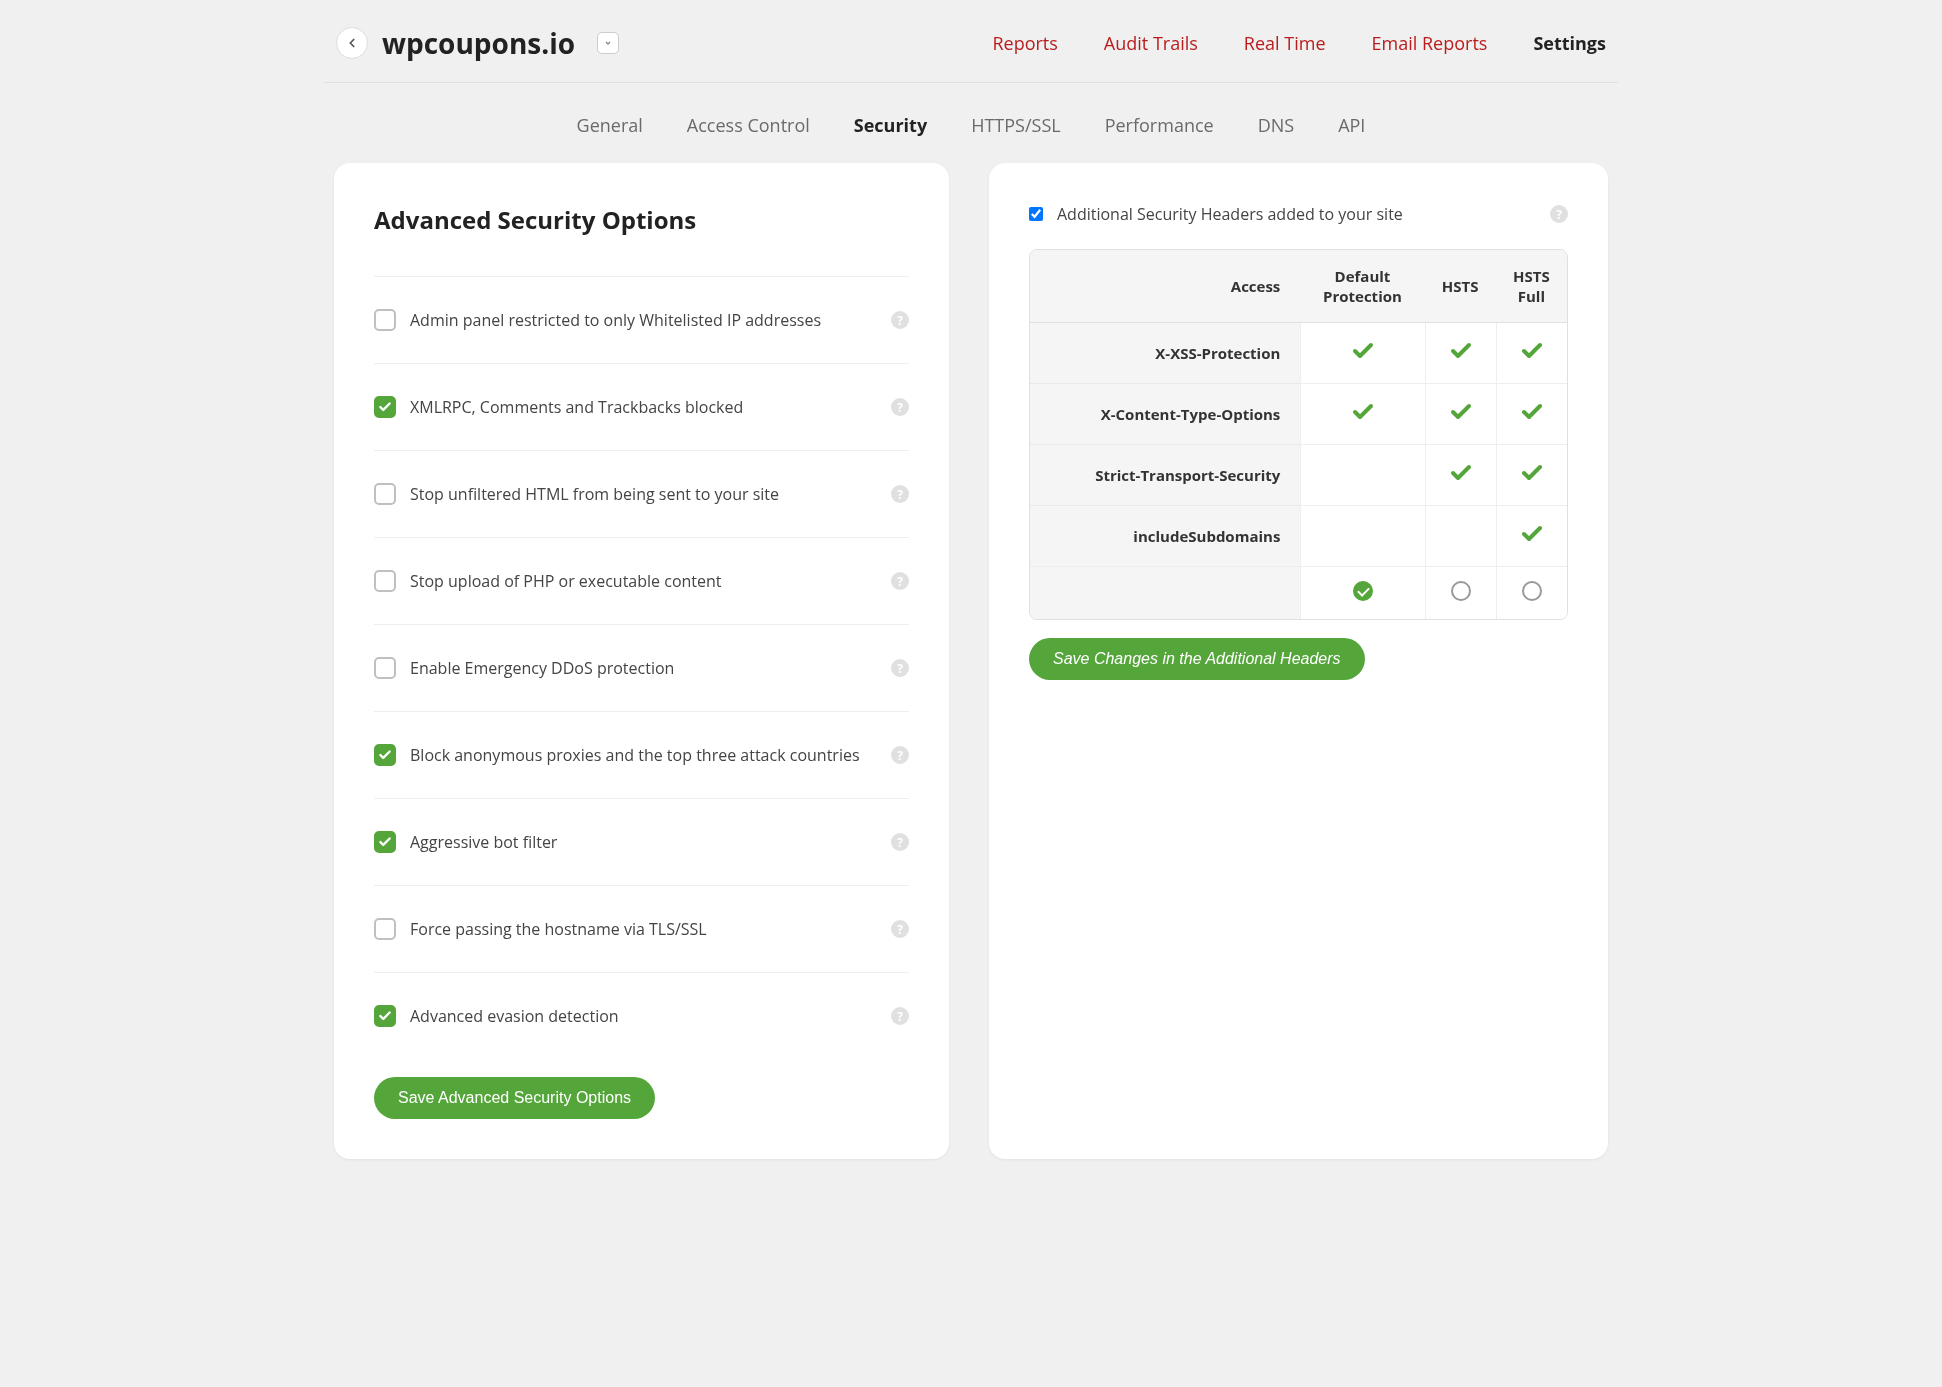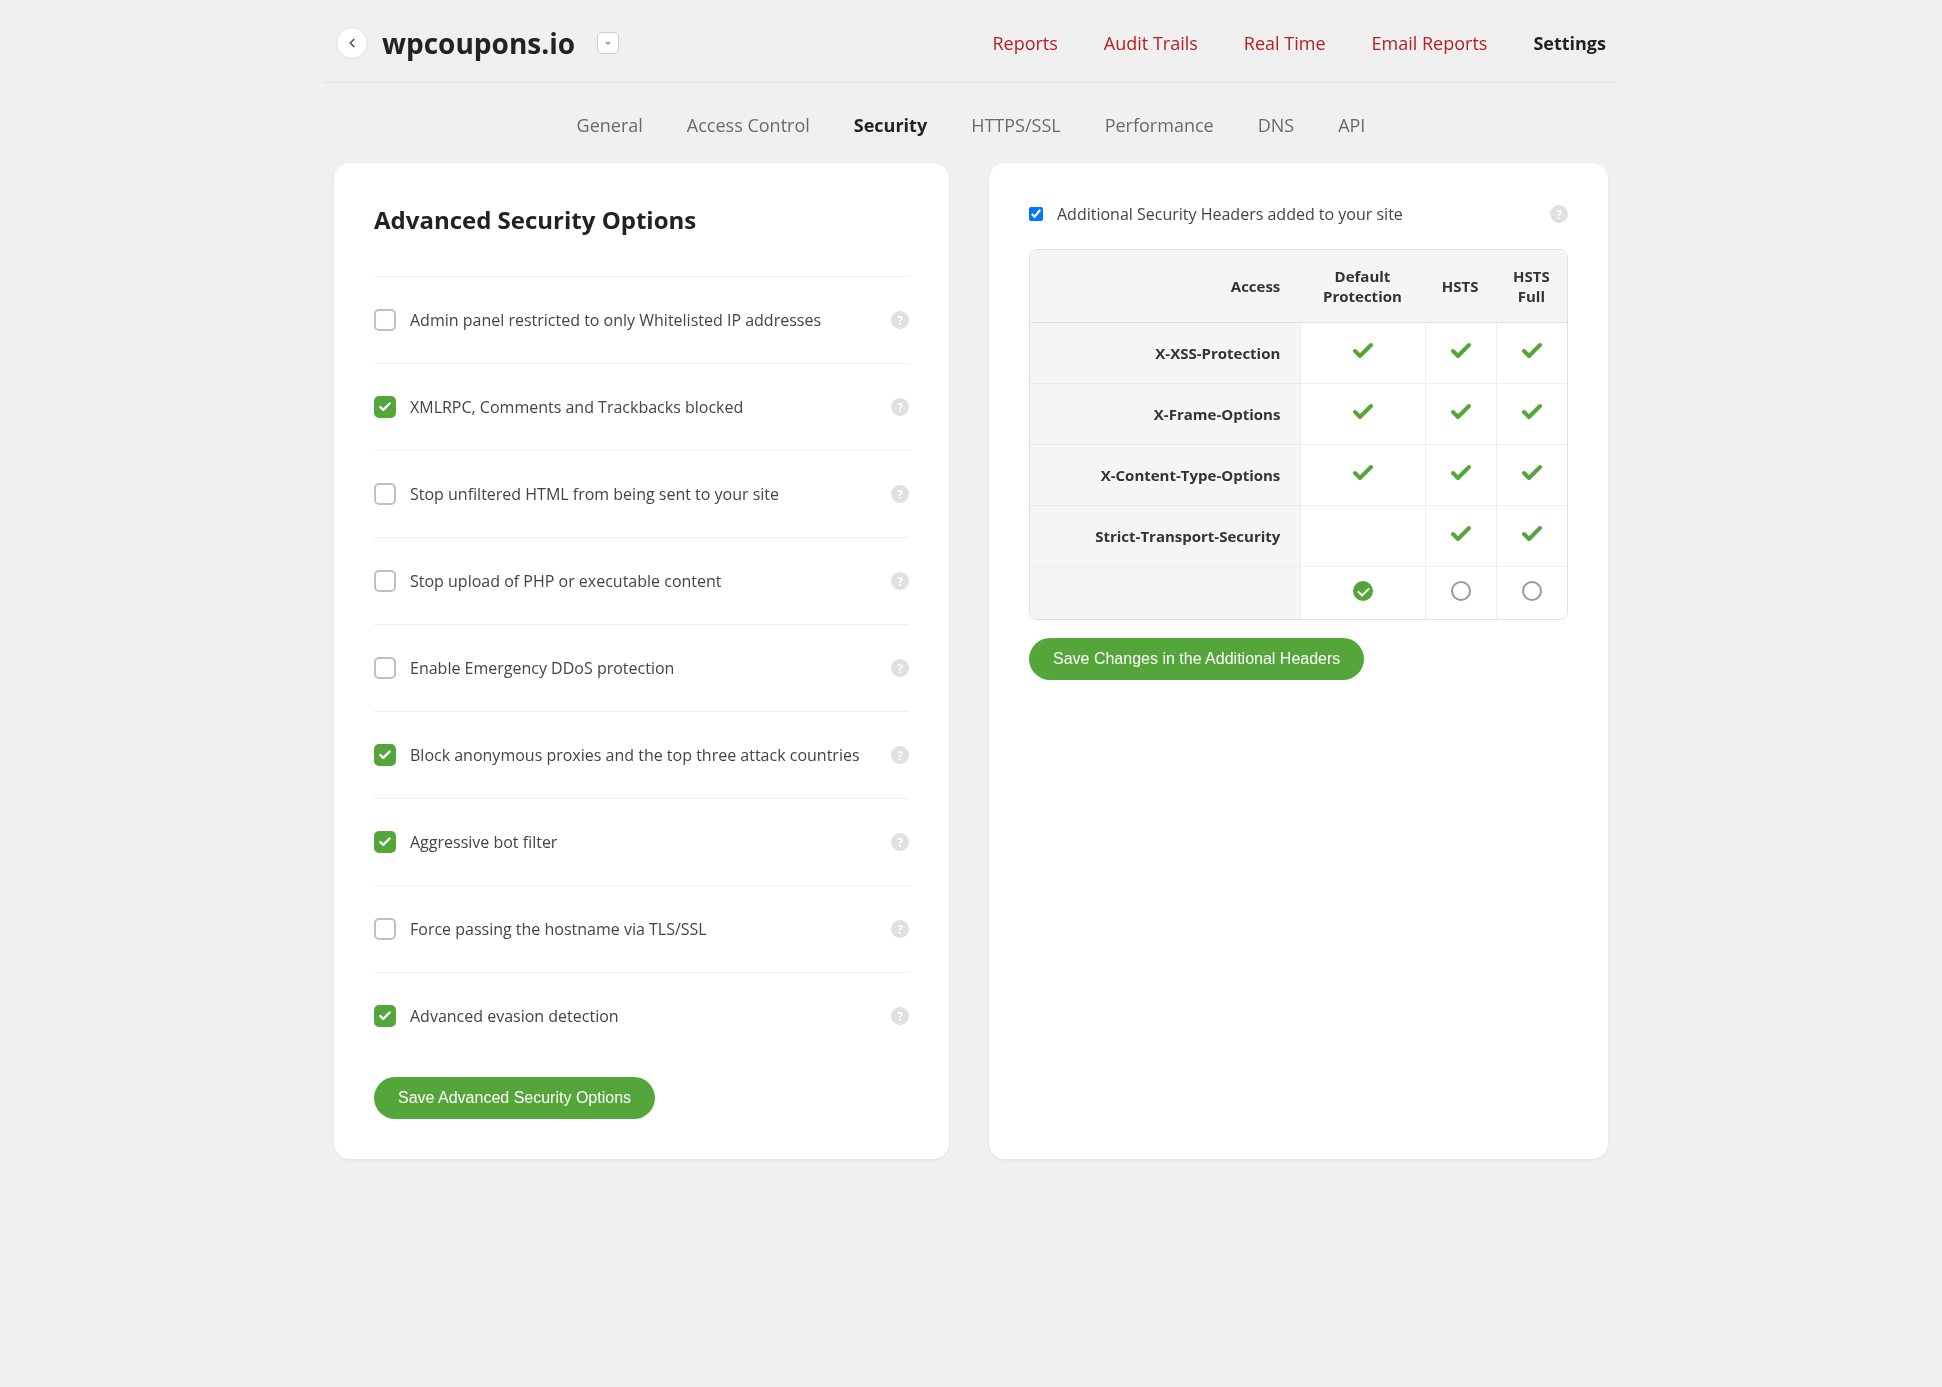--- a/index.html
+++ b/index.html
@@ -258,18 +258,6 @@
                   </svg></span></td>
             </tr>
             <tr>
-              <th>X-Frame-Options</th>
-              <td><span class="tick"><svg viewBox="0 0 24 24" fill="none" stroke="currentColor" stroke-width="4" stroke-linecap="round" stroke-linejoin="round">
-                    <polyline points="20 6 9 17 4 12"></polyline>
-                  </svg></span></td>
-              <td><span class="tick"><svg viewBox="0 0 24 24" fill="none" stroke="currentColor" stroke-width="4" stroke-linecap="round" stroke-linejoin="round">
-                    <polyline points="20 6 9 17 4 12"></polyline>
-                  </svg></span></td>
-              <td><span class="tick"><svg viewBox="0 0 24 24" fill="none" stroke="currentColor" stroke-width="4" stroke-linecap="round" stroke-linejoin="round">
-                    <polyline points="20 6 9 17 4 12"></polyline>
-                  </svg></span></td>
-            </tr>
-            <tr>
               <th>X-Content-Type-Options</th>
               <td><span class="tick"><svg viewBox="0 0 24 24" fill="none" stroke="currentColor" stroke-width="4" stroke-linecap="round" stroke-linejoin="round">
                     <polyline points="20 6 9 17 4 12"></polyline>

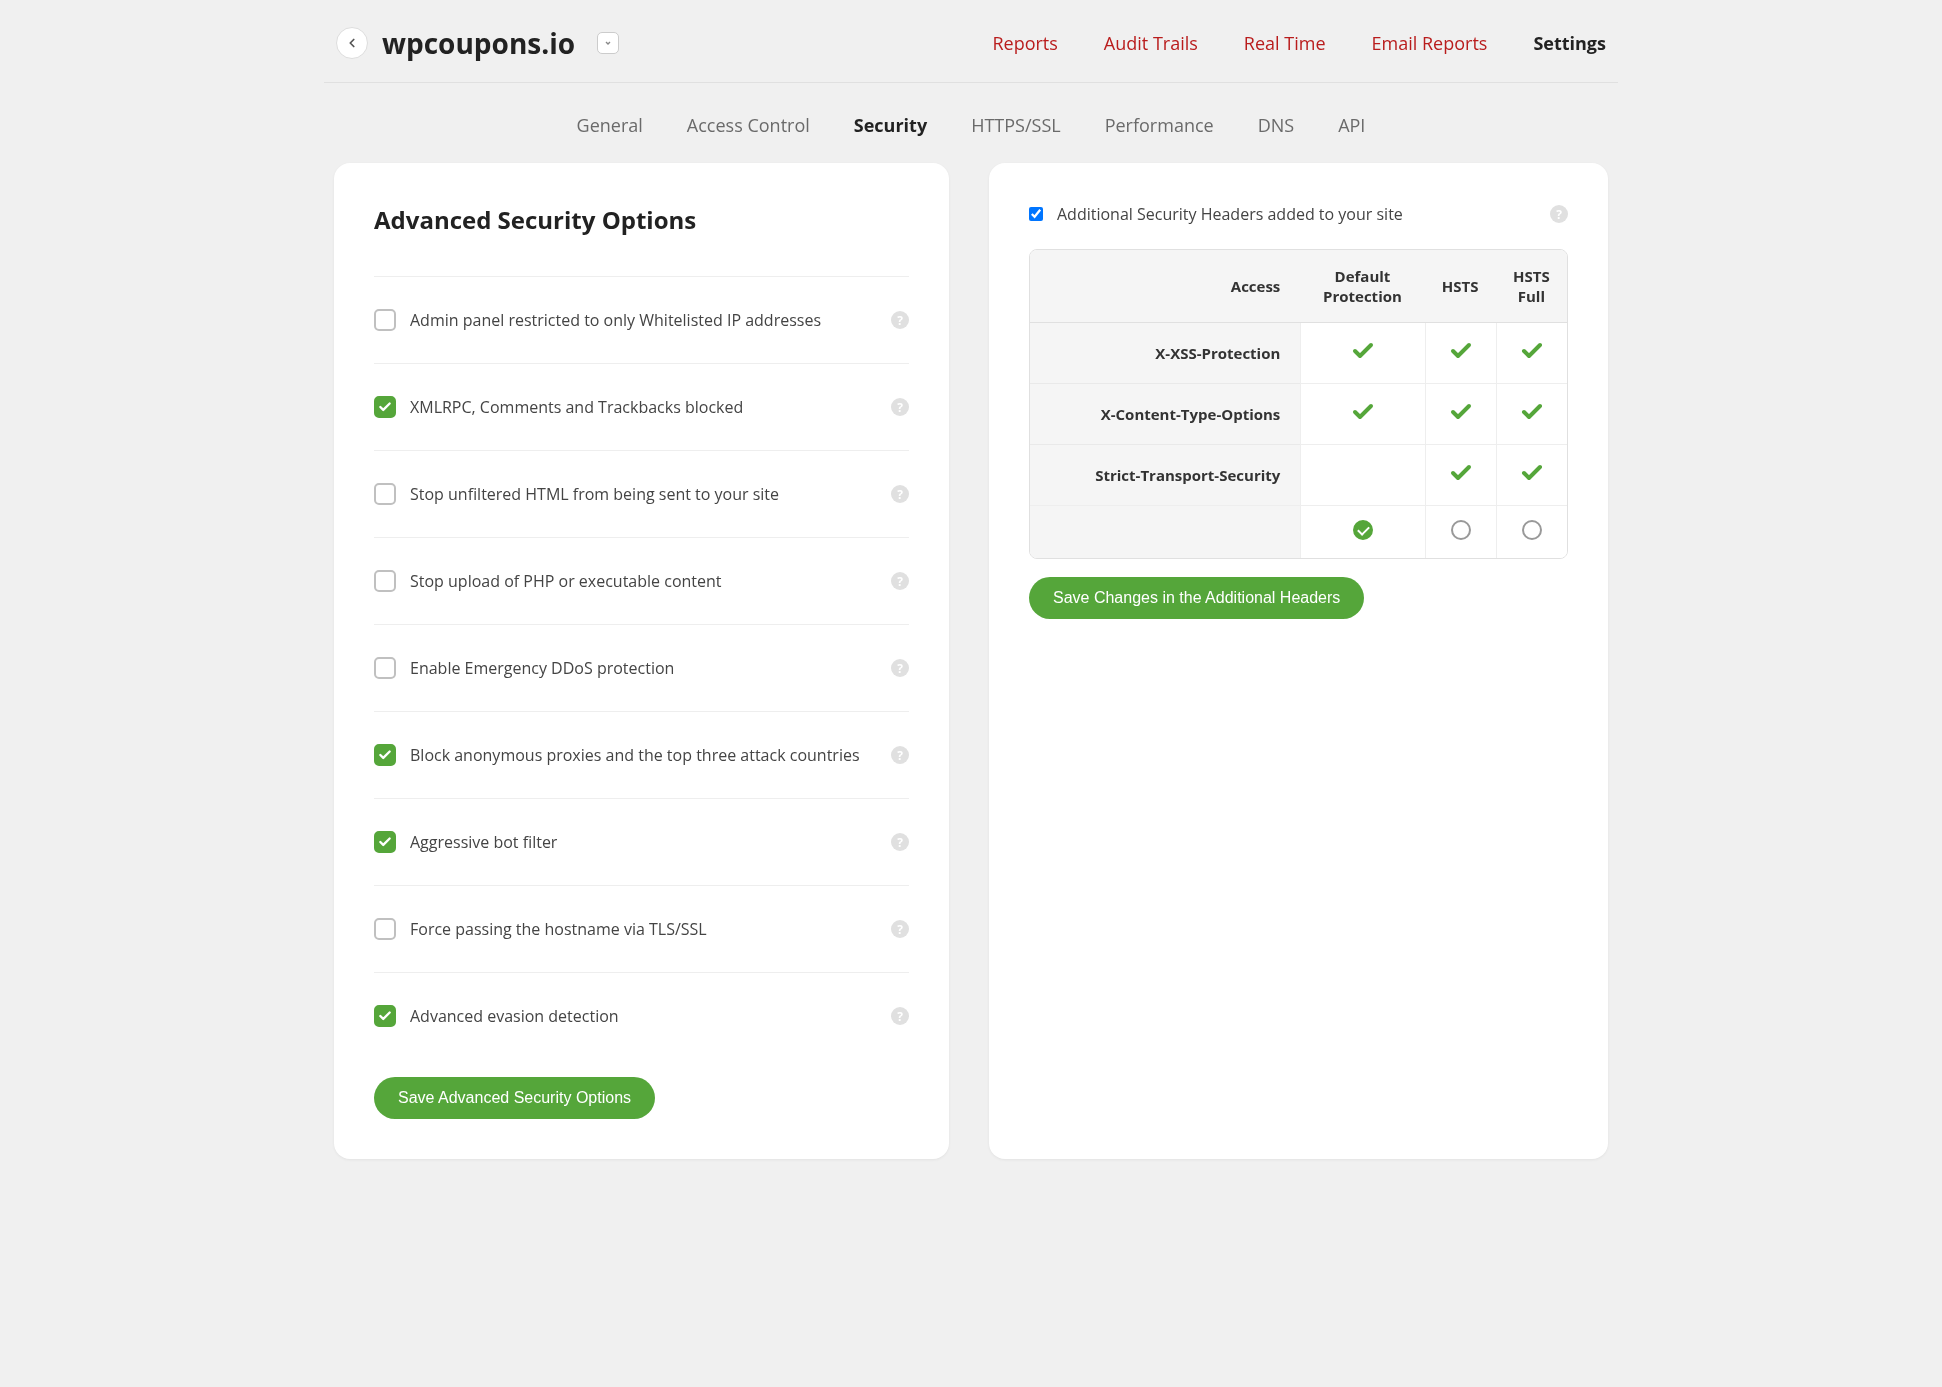--- a/index.html
+++ b/index.html
@@ -279,6 +279,14 @@
                     <polyline points="20 6 9 17 4 12"></polyline>
                   </svg></span></td>
             </tr>
+            <tr>
+              <th>includeSubdomains</th>
+              <td></td>
+              <td></td>
+              <td><span class="tick"><svg viewBox="0 0 24 24" fill="none" stroke="currentColor" stroke-width="4" stroke-linecap="round" stroke-linejoin="round">
+                    <polyline points="20 6 9 17 4 12"></polyline>
+                  </svg></span></td>
+            </tr>
           </tbody>
           <tfoot>
             <tr>

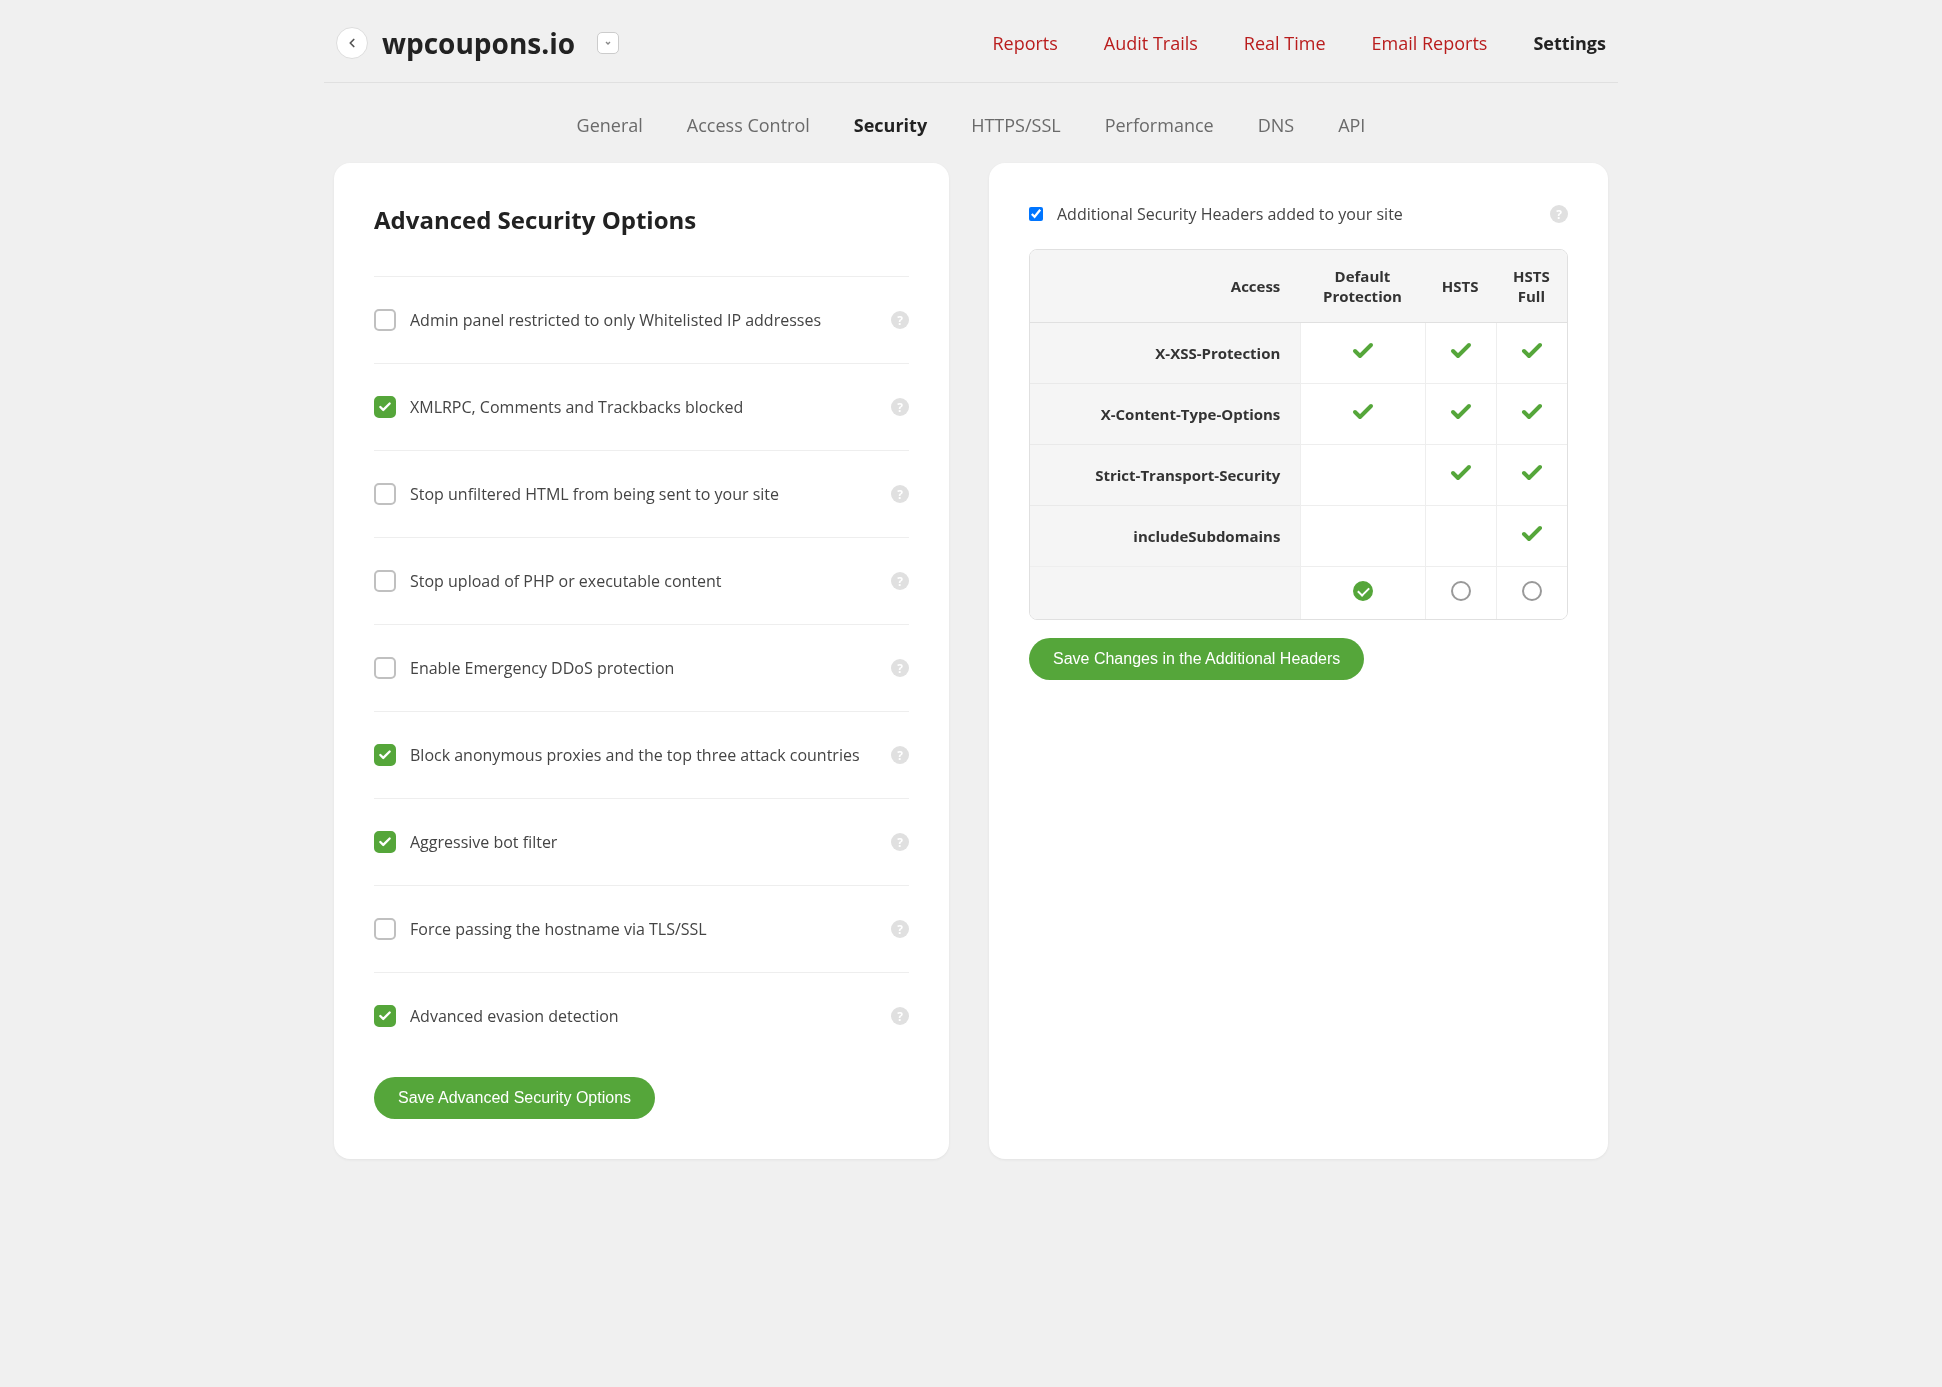--- a/index.html
+++ b/index.html
@@ -297,7 +297,7 @@
             </tr>
           </tfoot>
         </table>
-      <button class="btn-primary" style="">Save Changes in the Additional Headers</button>
+      <button class="btn-primary" style="font-style:italic;">Save Changes in the Additional Headers</button>
     </div>
   </div>
 </div>

